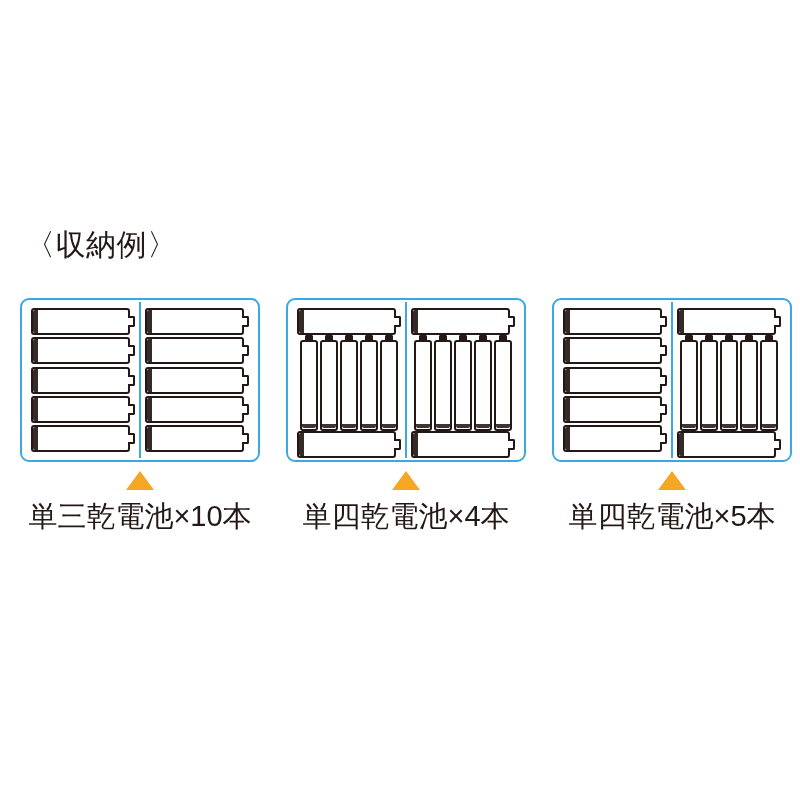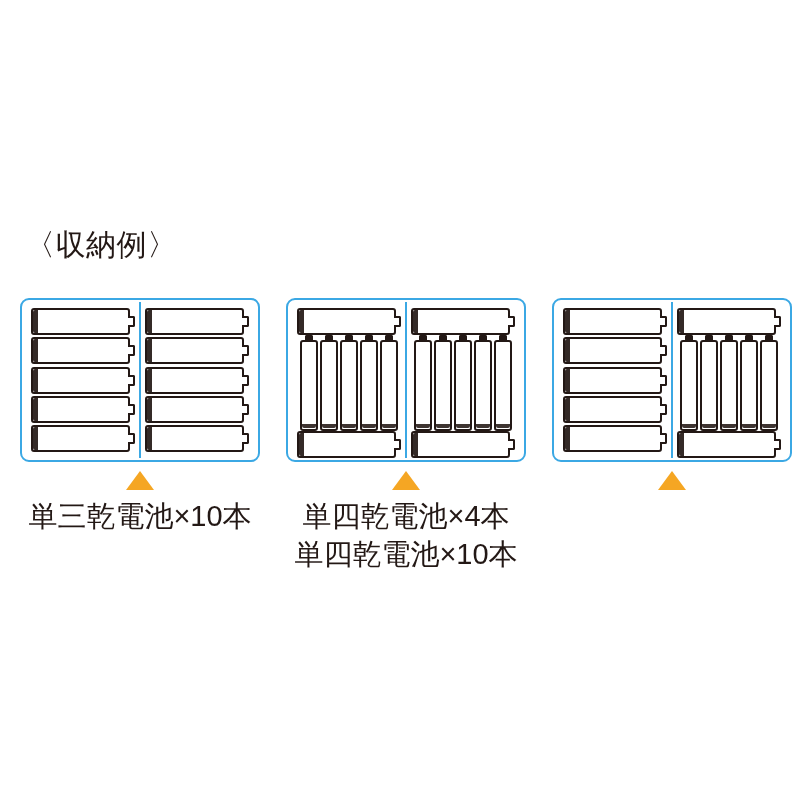--- a/index.html
+++ b/index.html
@@ -454,6 +454,7 @@
       <div class="pointer"></div>
 
       <div class="caption">
+        <span class="line">単四乾電池×5本</span>
       </div>
     </div>
 

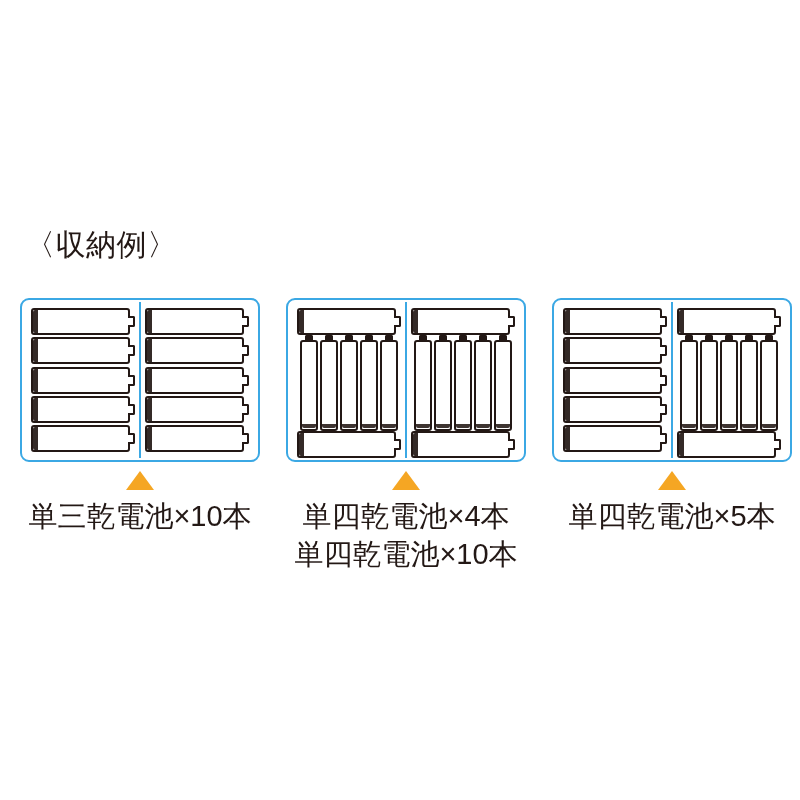--- a/index.html
+++ b/index.html
@@ -374,7 +374,6 @@
 
       <div class="caption">
         <span class="line">単四乾電池×4本</span>
-        <span class="line">単四乾電池×10本</span>
       </div>
     </div>
 

